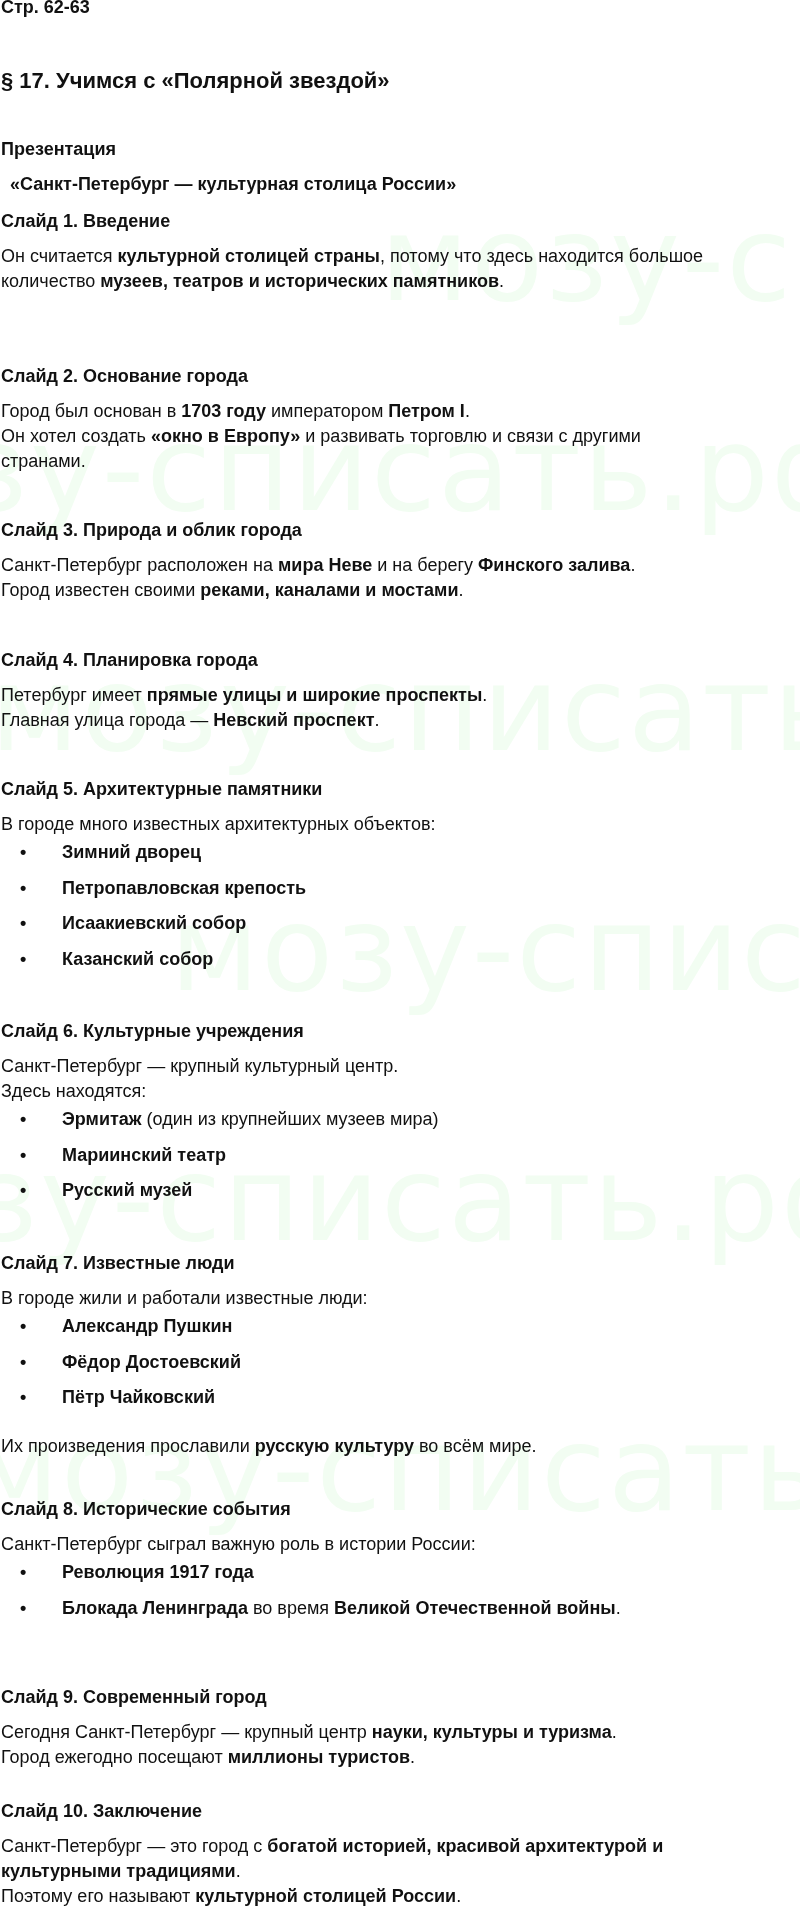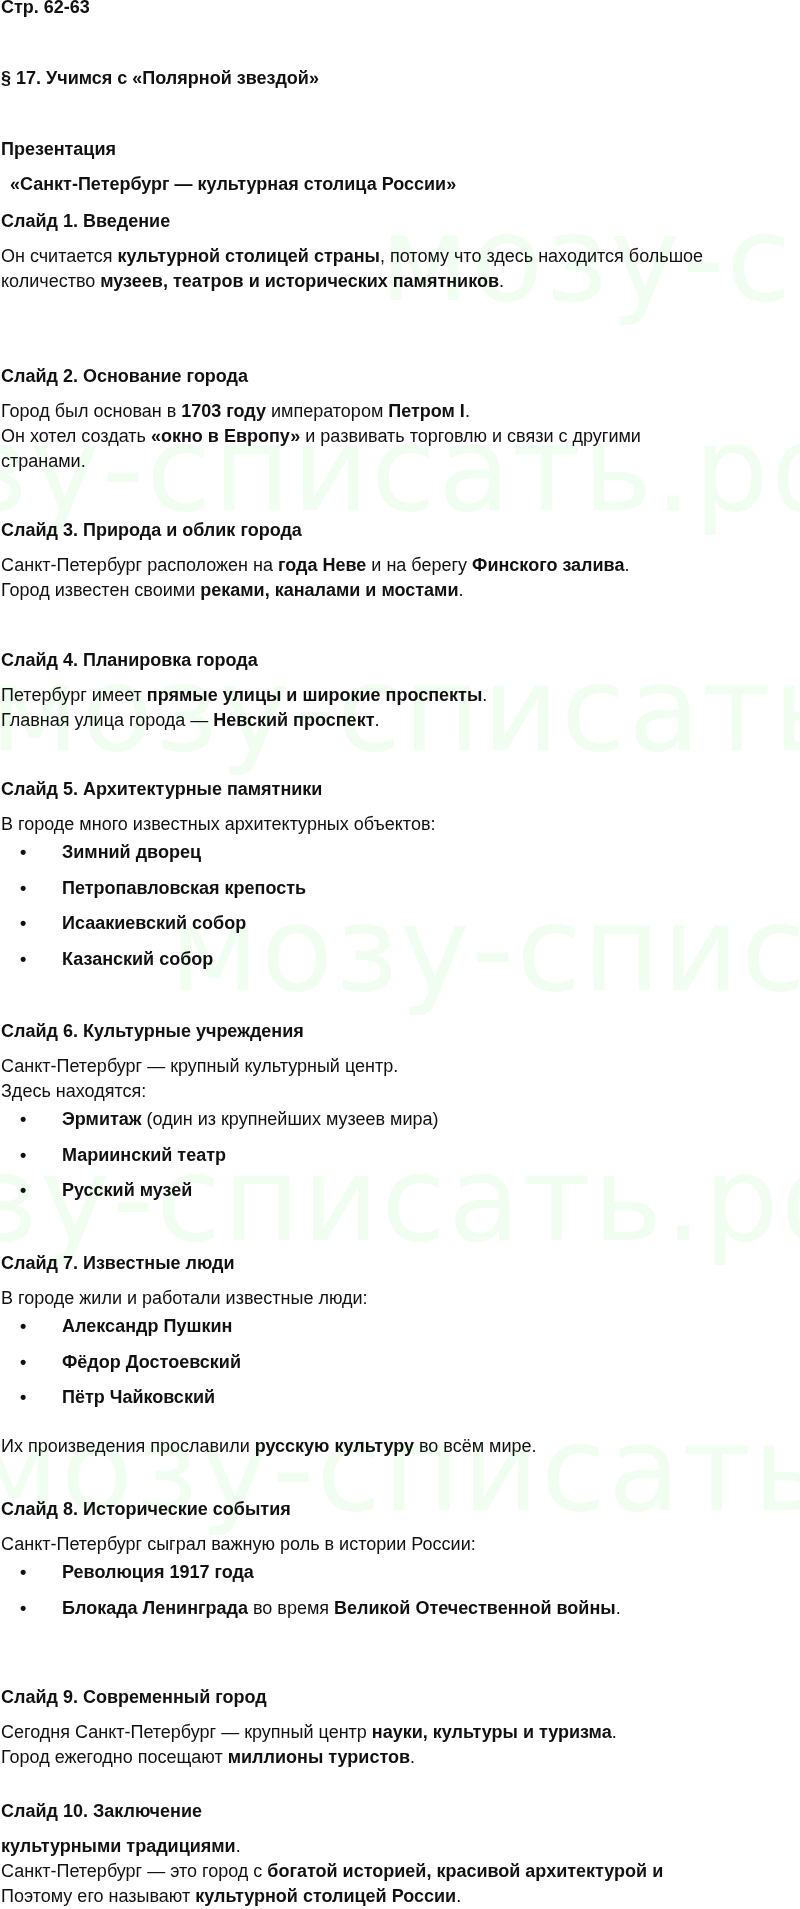--- a/index.html
+++ b/index.html
@@ -45,7 +45,7 @@
       position: absolute;
       top: 68px;
       left: 1px;
-      font-size: 18px;
+      font-size: 22px;
       font-weight: 700;
       margin: 0;
     }

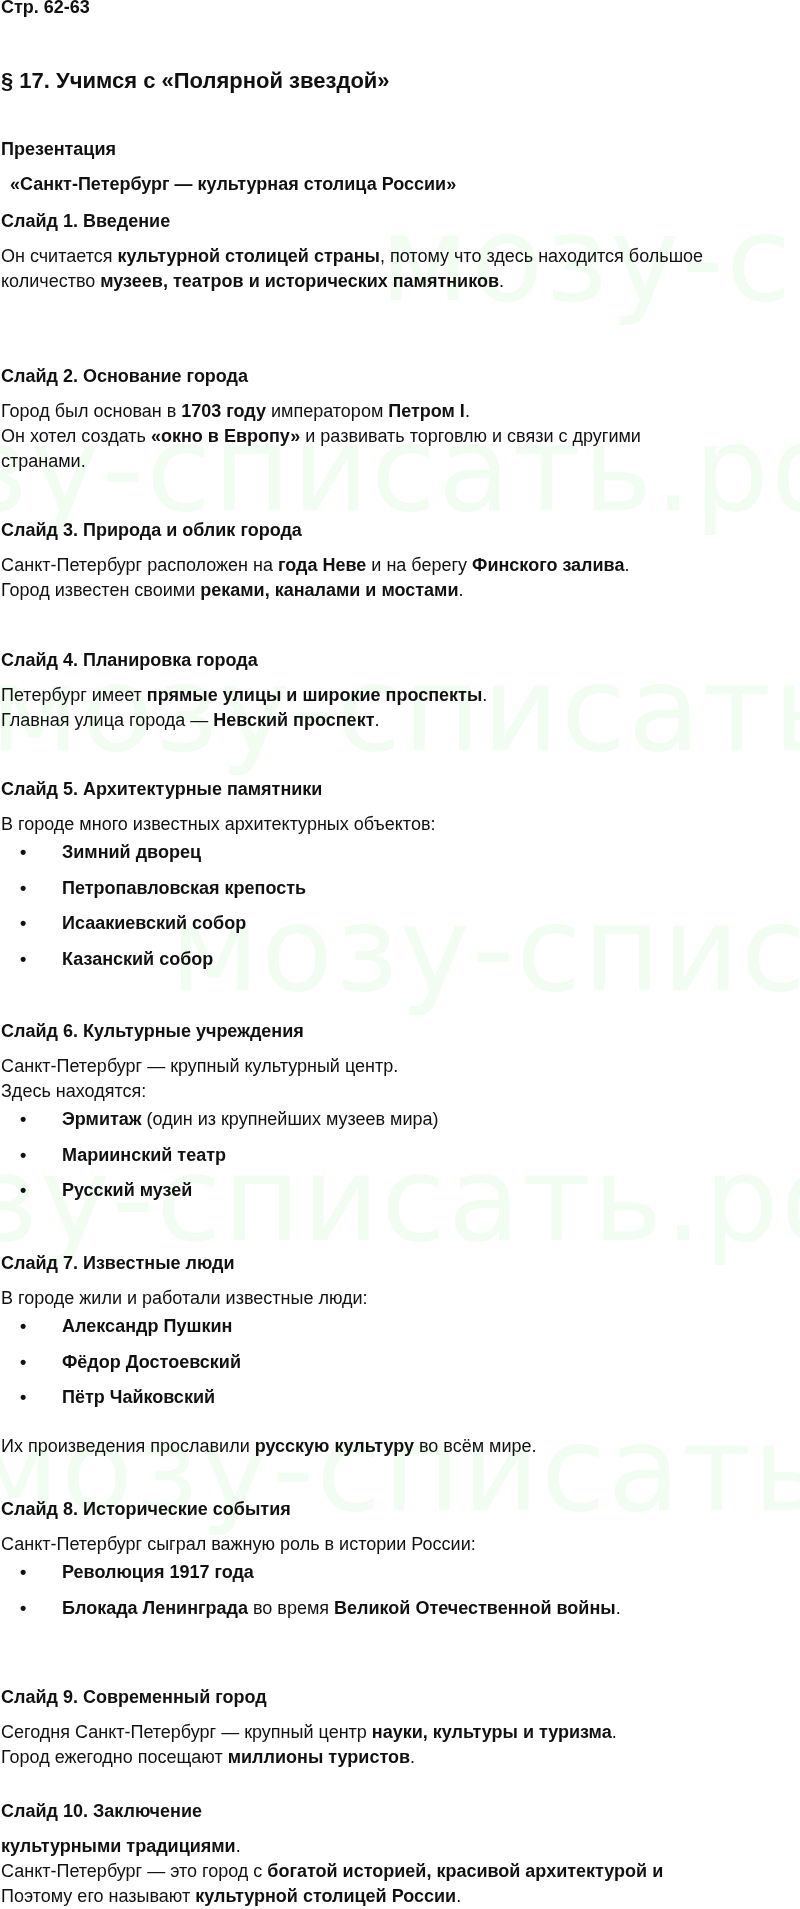--- a/index.html
+++ b/index.html
@@ -138,7 +138,7 @@
   <div class="slide" style="top:519px;">
       <h4 class="slide-title">Слайд 3. Природа и облик города</h4>
       <div class="para">
-        <div><span>Санкт-Петербург расположен на </span><b>года Неве</b><span> и на берегу </span><b>Финского залива</b><span>.</span></div>
+        <div><span>Санкт-Петербург расположен на </span><b>мира Неве</b><span> и на берегу </span><b>Финского залива</b><span>.</span></div>
         <div><span>Город известен своими </span><b>реками, каналами и мостами</b><span>.</span></div>
       </div>
     </div>

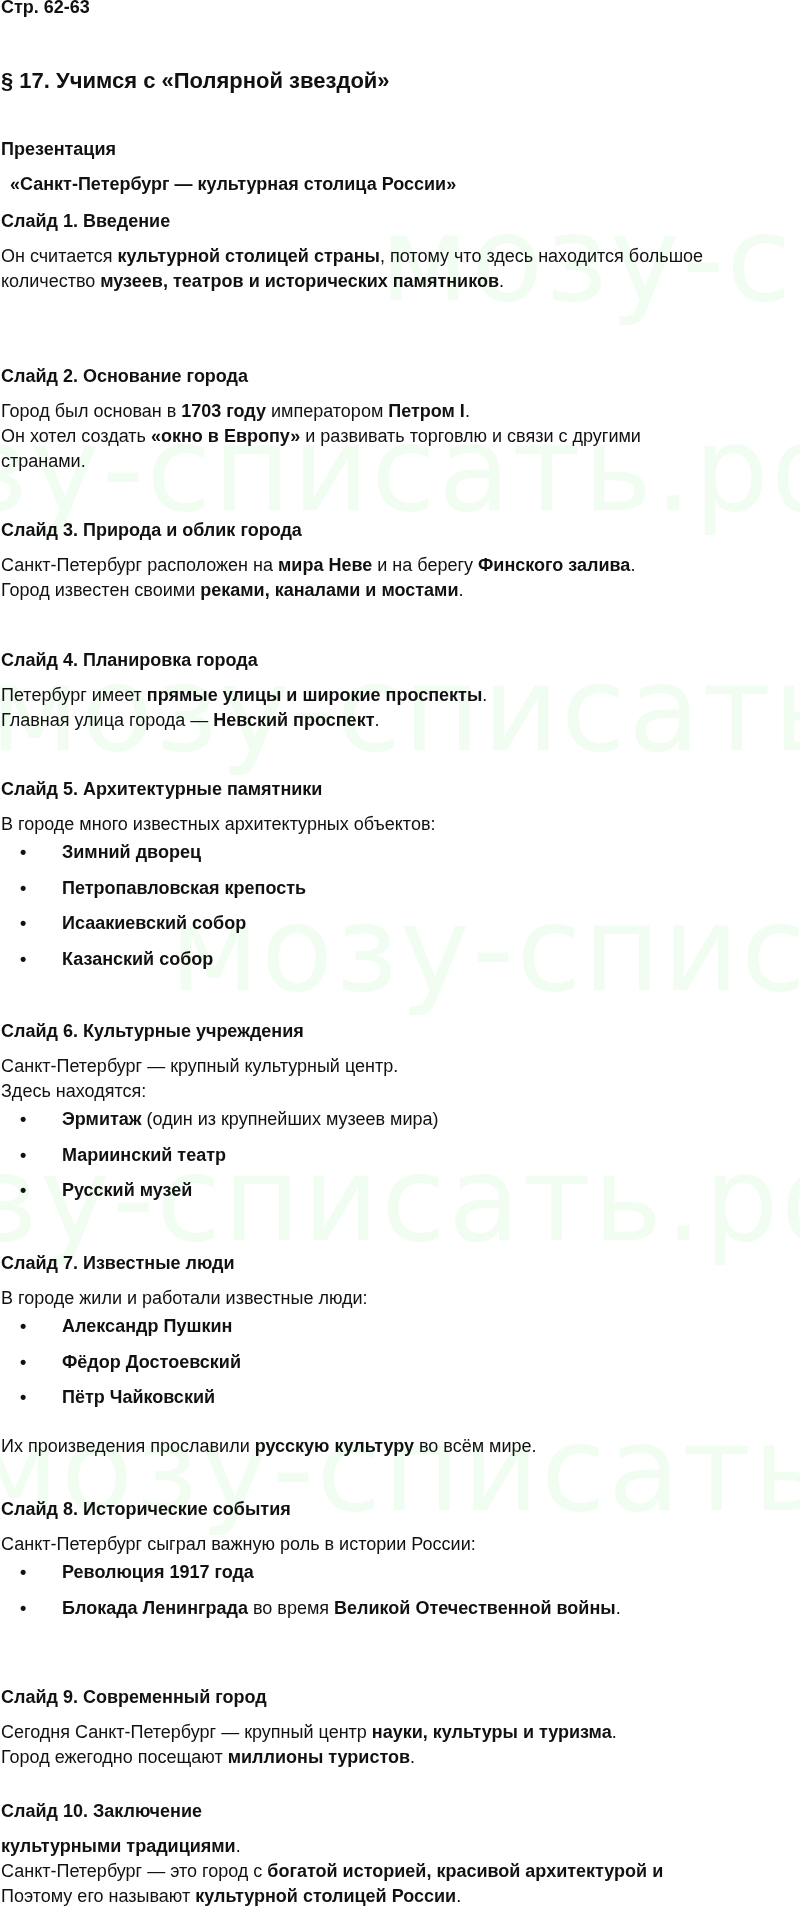--- a/index.html
+++ b/index.html
@@ -207,8 +207,8 @@
   <div class="slide" style="top:1800px;">
       <h4 class="slide-title">Слайд 10. Заключение</h4>
       <div class="para">
+        <div><span>Санкт-Петербург — это город с </span><b>богатой историей, красивой архитектурой и</b></div>
         <div><b>культурными традициями</b><span>.</span></div>
-        <div><span>Санкт-Петербург — это город с </span><b>богатой историей, красивой архитектурой и</b></div>
         <div><span>Поэтому его называют </span><b>культурной столицей России</b><span>.</span></div>
       </div>
     </div>

